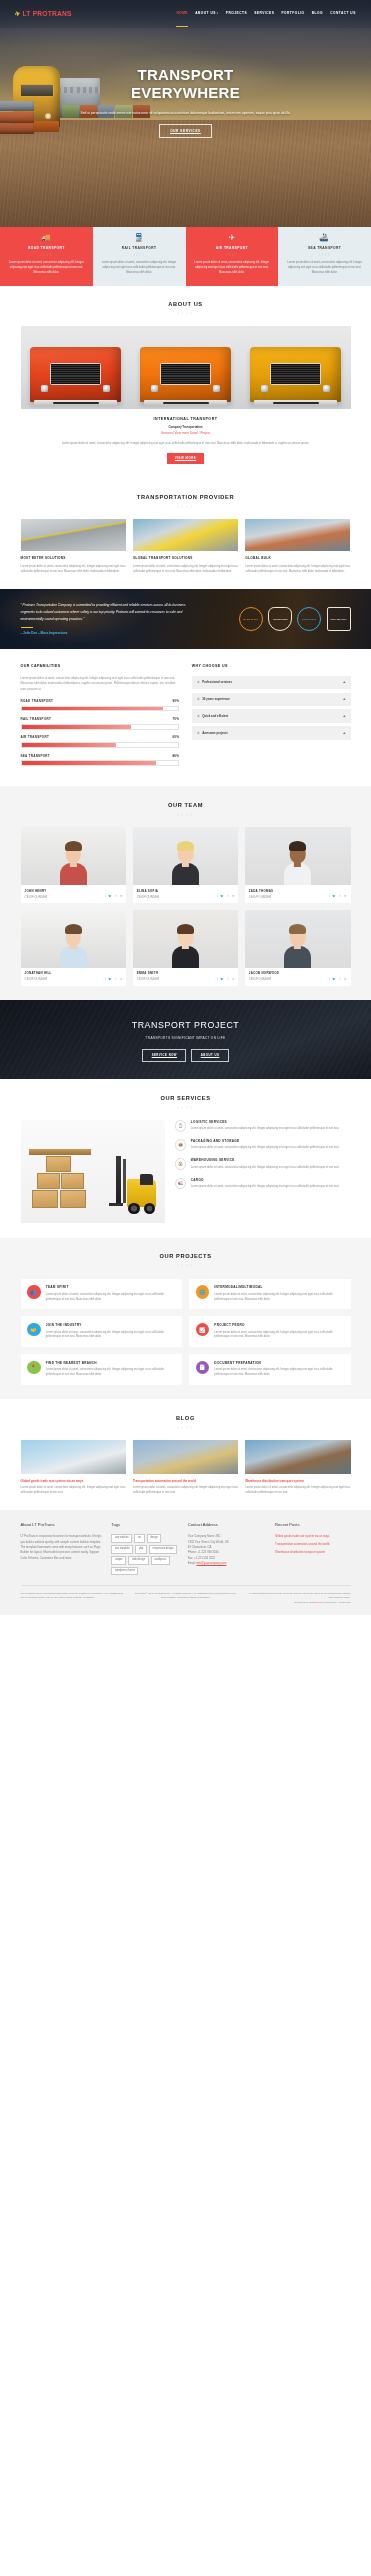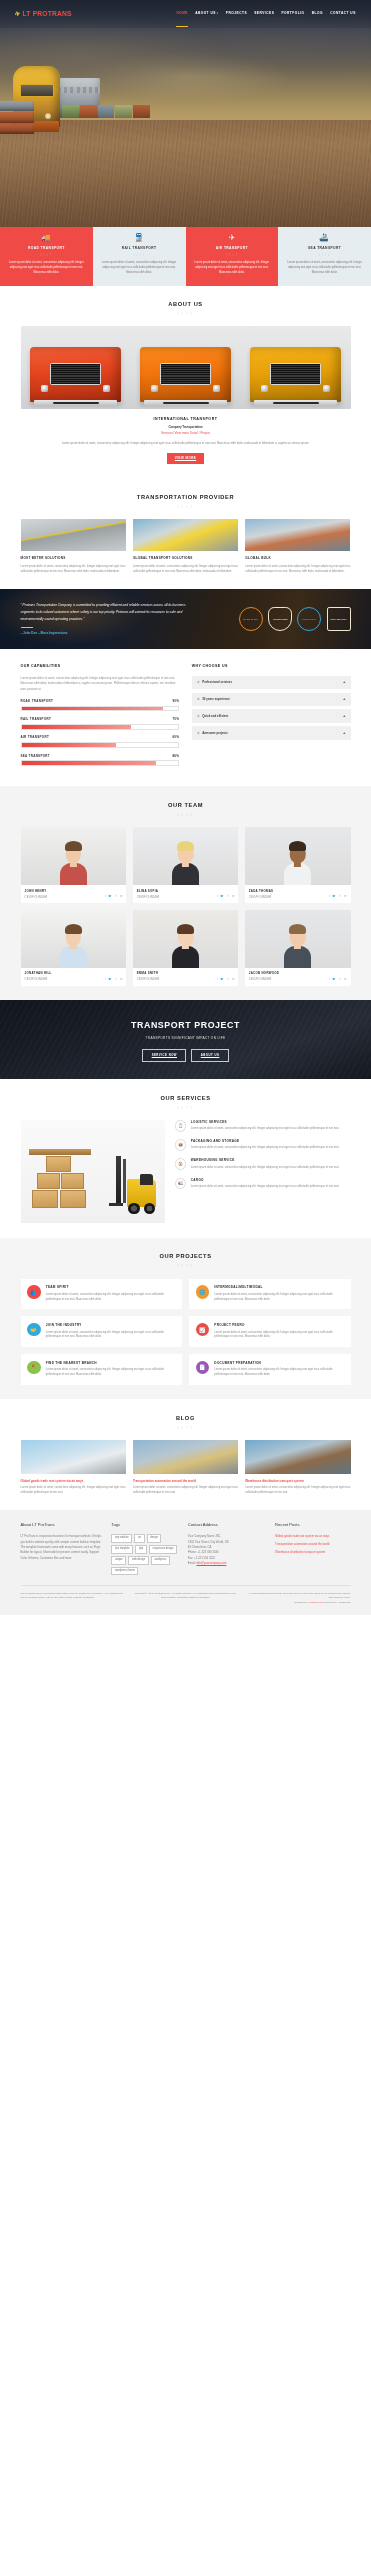--- a/index.html
+++ b/index.html
@@ -313,6 +313,13 @@
     </div>
   </div>
 
+  <div class="hero-txt">
+    <h1>
+      <span>TRANSPORT</span><br><span>EVERYWHERE</span>
+    </h1>
+    <div class="hero-sub">Sed ut perspiciatis unde omnis iste natus error sit voluptatem accusantium doloremque laudantium, totam rem aperiam, eaque ipsa quae ab illo.</div>
+    <a href="#" class="hero-btn">OUR SERVICES</a>
+  </div>
 </section>
 
 <section class="strip">

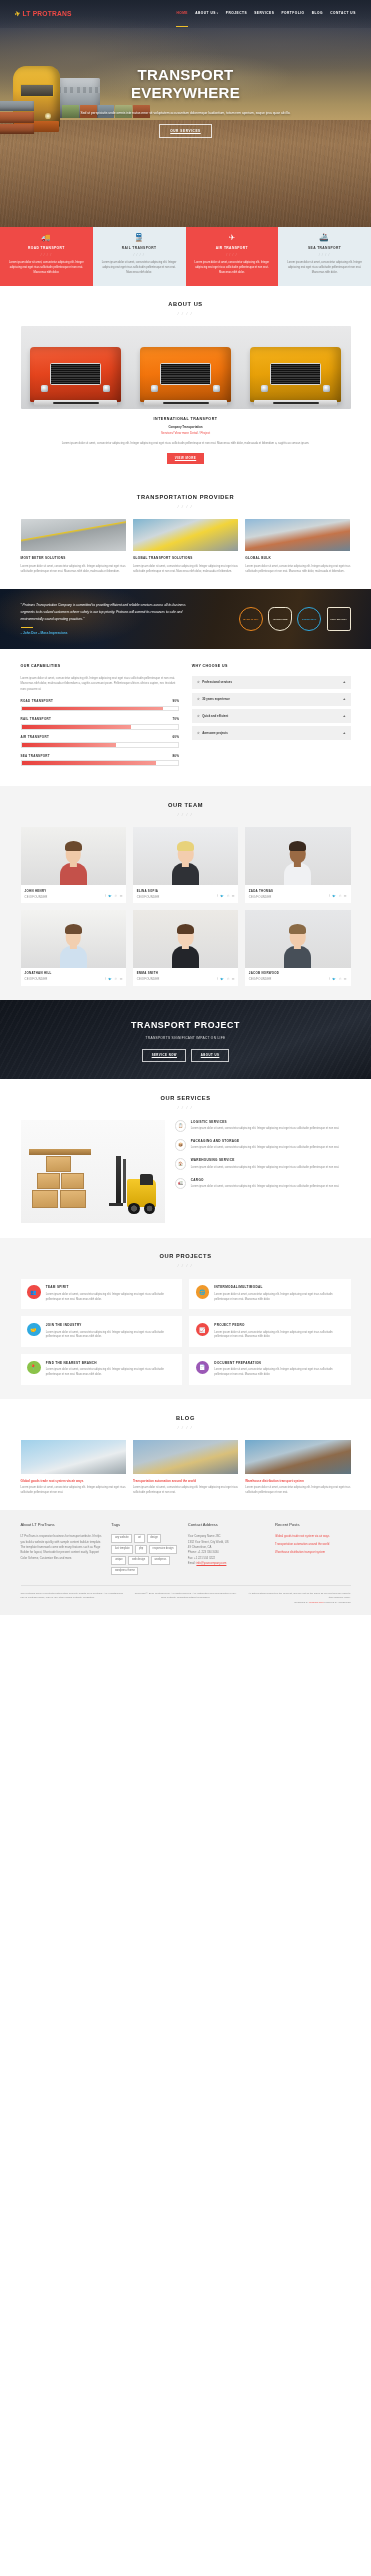--- a/index.html
+++ b/index.html
@@ -198,7 +198,7 @@
     padding:17.5px 0; text-align:center; position:relative; overflow:hidden;}
   .proj-ban::after{content:"";position:absolute;inset:0;
     background:repeating-linear-gradient(118deg,rgba(255,255,255,.022) 0 1.5px,transparent 1.5px 5.2px);}
-  .proj-ban h2 { color:#fff; font-size:8.8px; font-weight:700; letter-spacing:0.6px; position:relative; z-index:2;}
+  .proj-ban h2 { color:#fff; font-size:8.8px; font-weight:400; letter-spacing:0.6px; position:relative; z-index:2;}
   .proj-ban p { color:rgba(255,255,255,.82); font-size:3.2px; margin-top:4.1px; letter-spacing:0.3px; position:relative; z-index:2;}
   .proj-btns { margin-top:8.3px; display:flex; gap:5.2px; justify-content:center; position:relative; z-index:2;}
   .pbtn { border:0.5px solid rgba(255,255,255,.75); color:#fff; padding:3.1px 8.3px;

